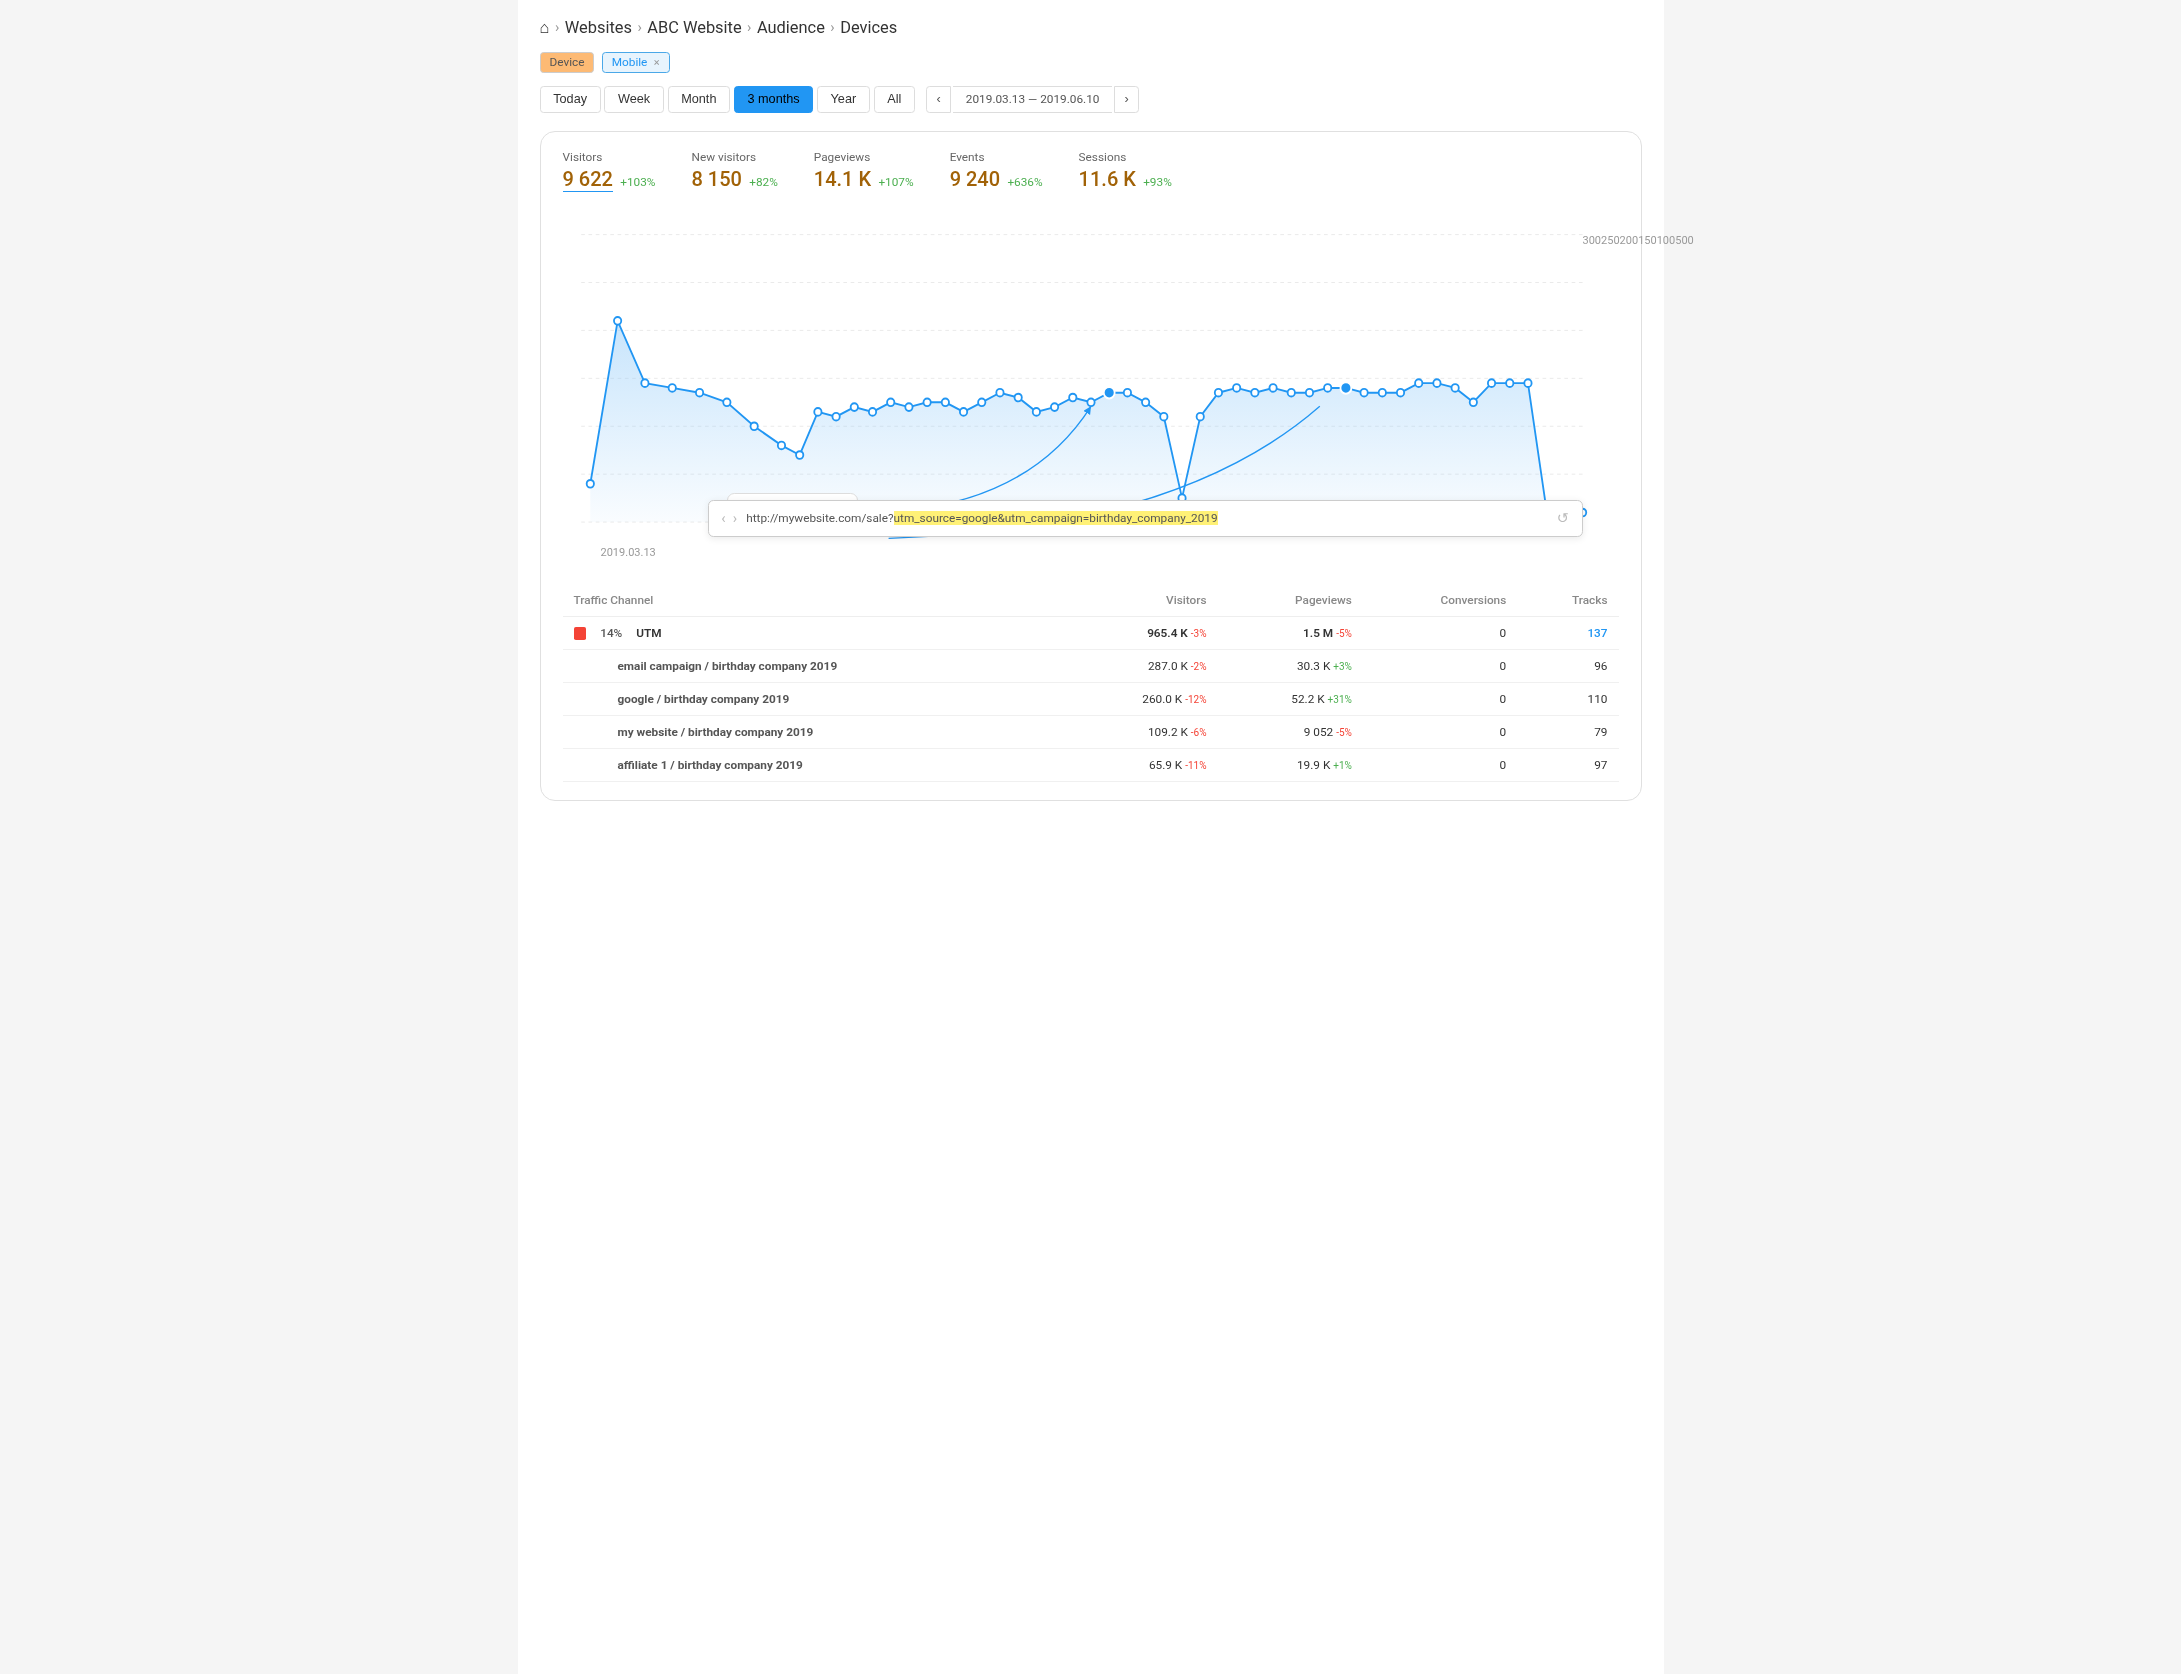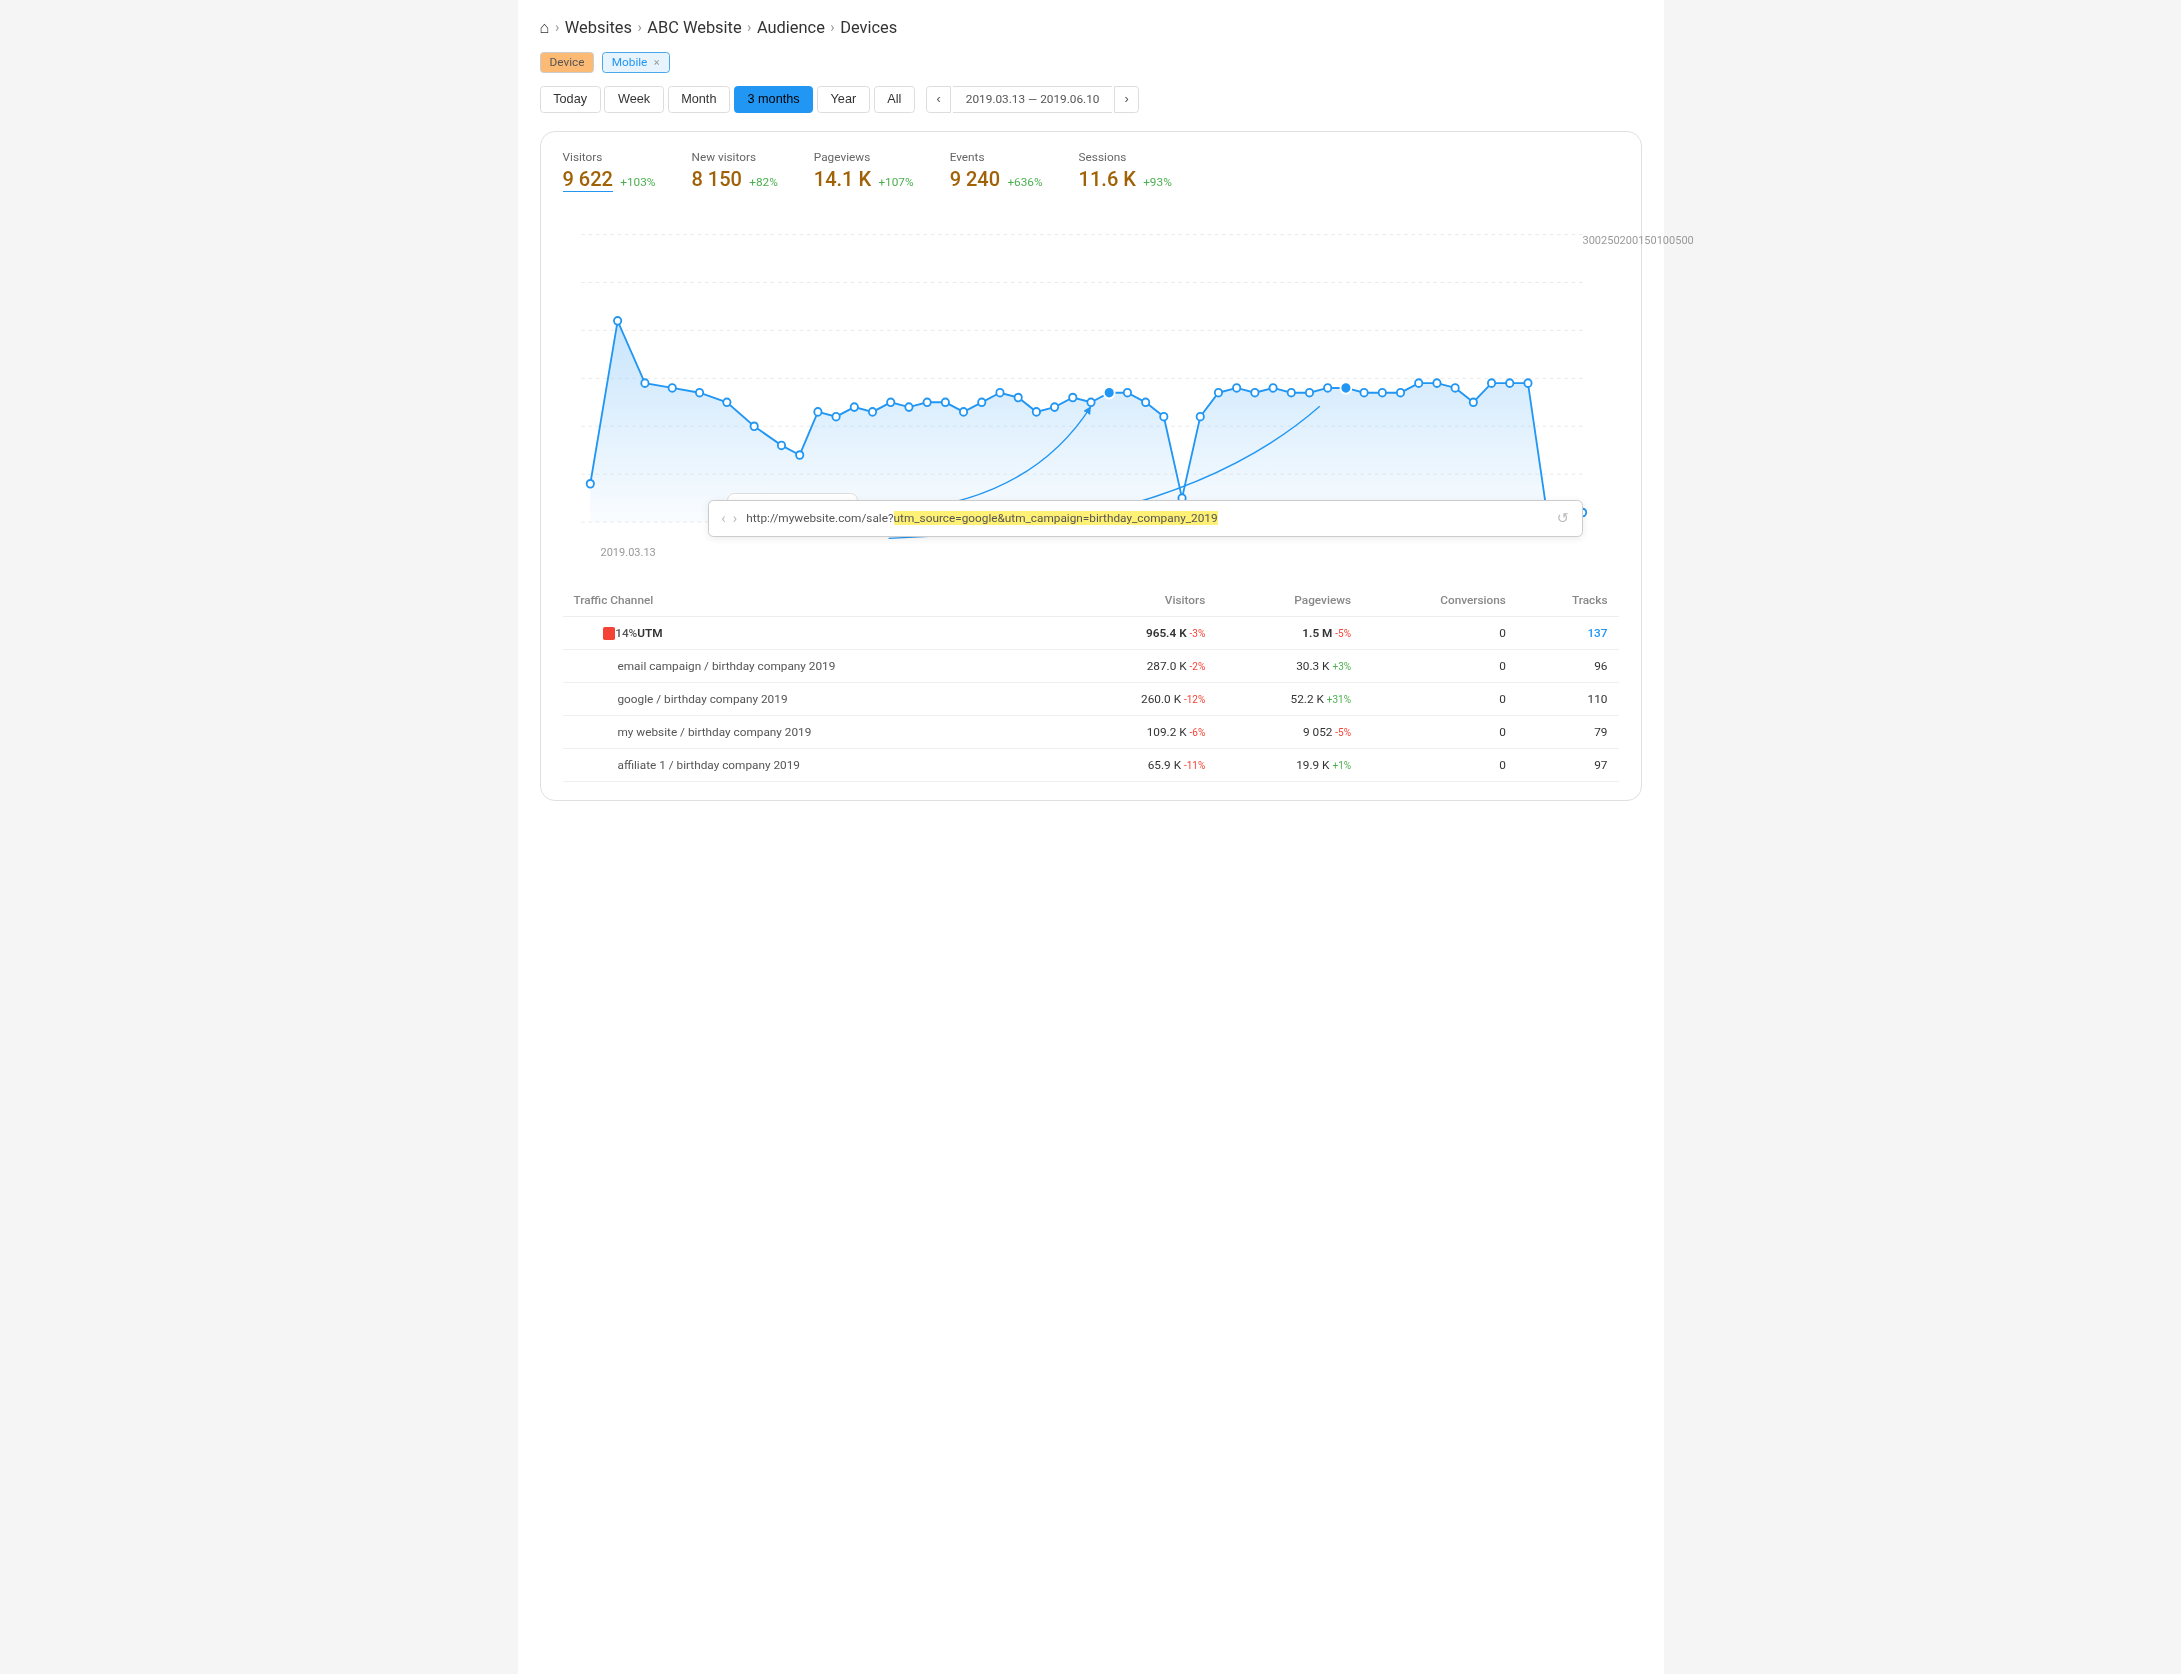--- a/index.html
+++ b/index.html
@@ -253,8 +253,7 @@
     .td-channel {
       display: flex;
       align-items: center;
-      gap: 0;
-      margin-left: 29px;
+      gap: 14px;
     }
     .channel-color-dot {
       width: 12.7px;

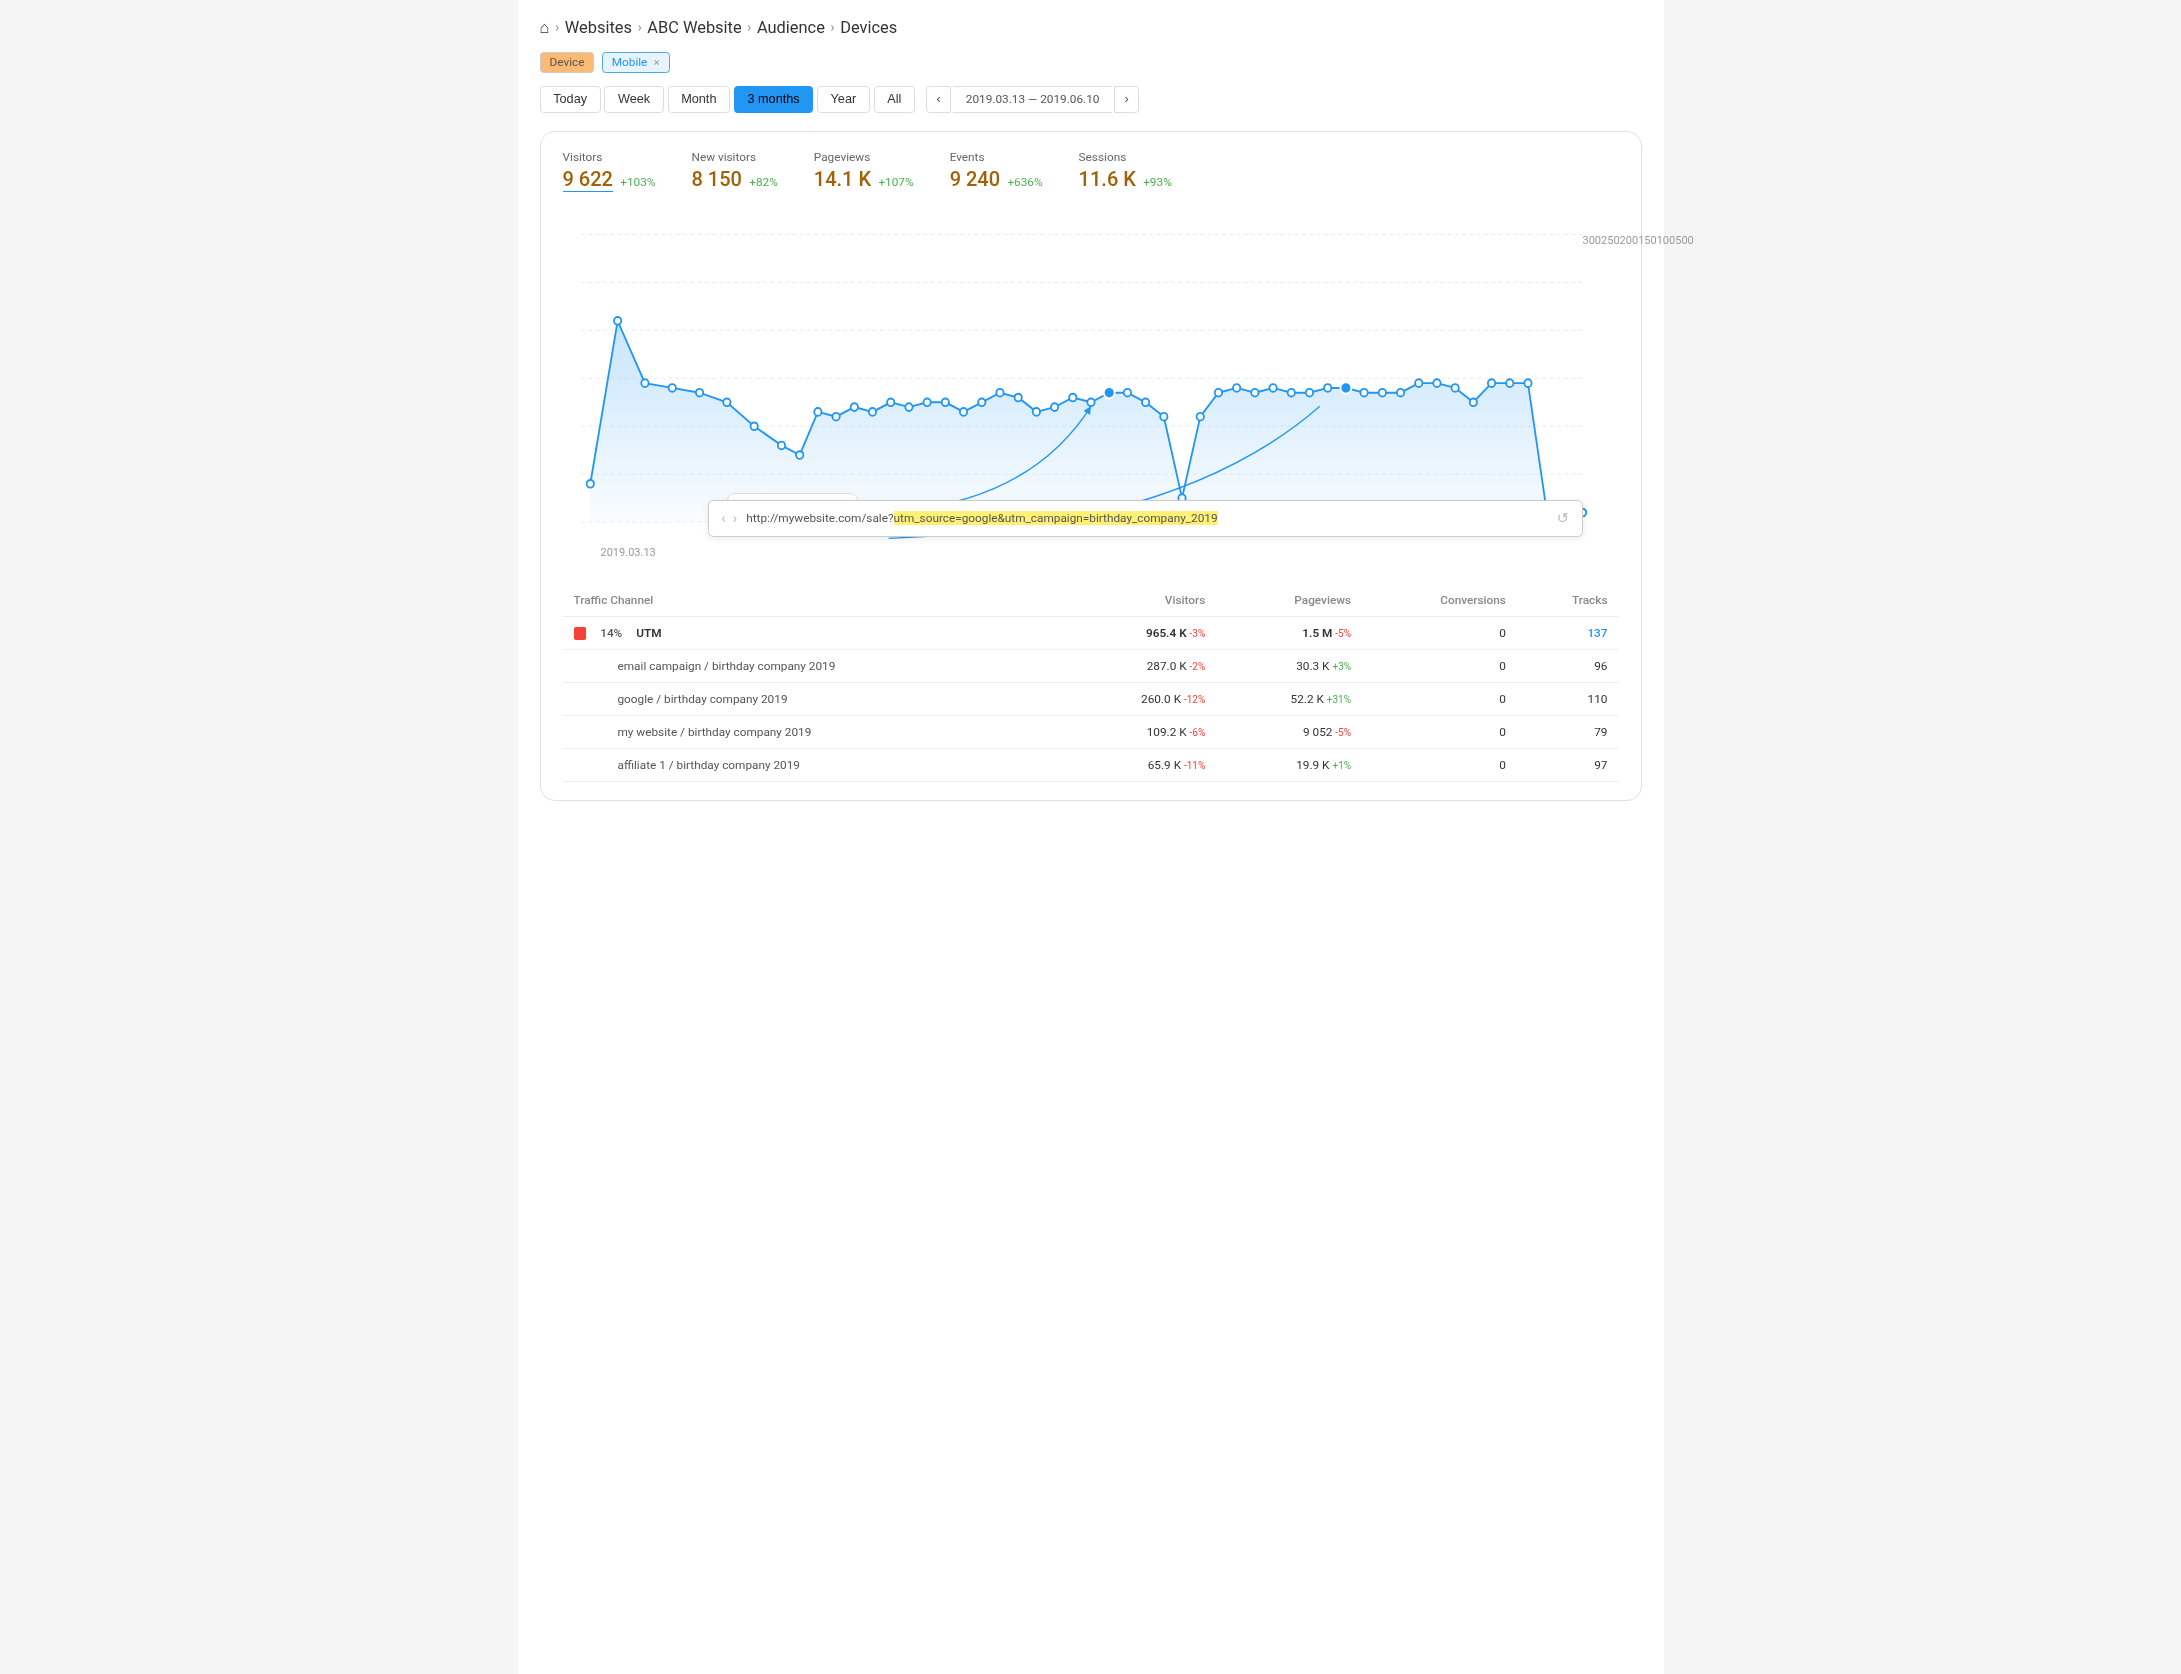--- a/index.html
+++ b/index.html
@@ -273,7 +273,7 @@
     .sub-row td:first-child {
       padding-left: 55px;
       color: #555;
-      font-weight: normal;
+      font-weight: bold;
     }
     .val-neg { color: #f44336; font-size: 10px; }
     .val-pos { color: #4caf50; font-size: 10px; }

